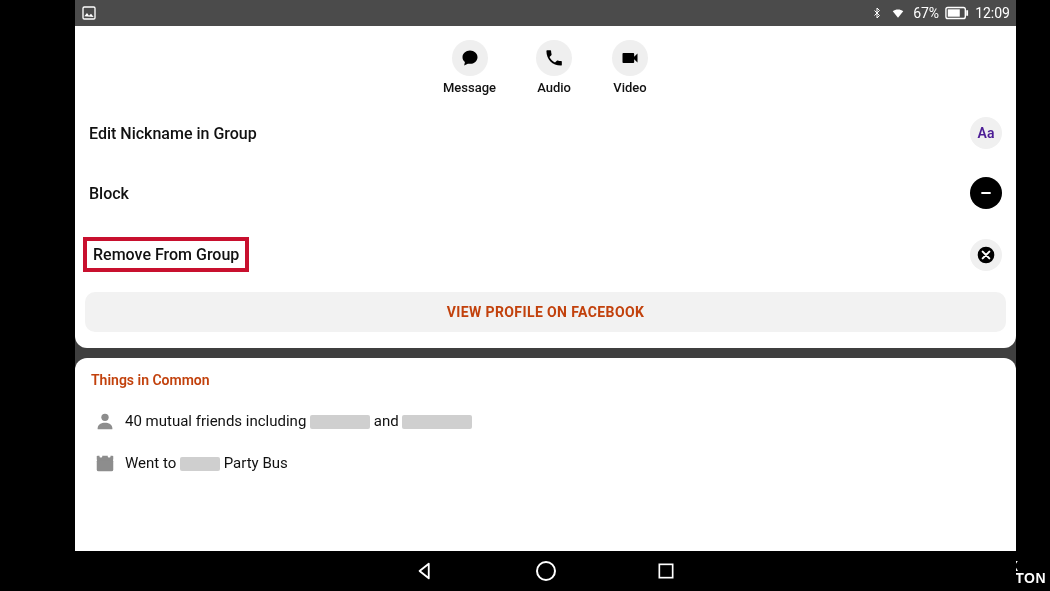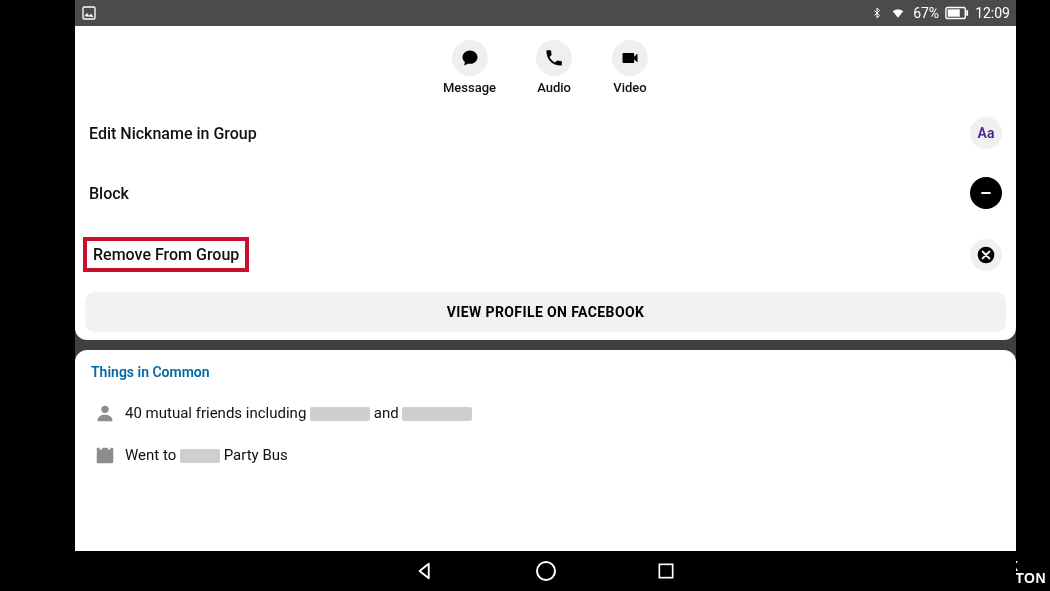--- a/index.html
+++ b/index.html
@@ -22,7 +22,7 @@
 
   .screen { flex:1 1 auto; background:#3f3f3f; display:flex; flex-direction:column; overflow:hidden; }
 
-  .card-top { background:#fff; border-radius:0 0 12px 12px; padding-bottom:8px; }
+  .card-top { background:#fff; border-radius:0 0 12px 12px; padding-bottom:16px; }
 
   .action-row { display:flex; justify-content:center; gap:40px; padding:14px 0 8px; }
   .action { display:flex; flex-direction:column; align-items:center; gap:4px; cursor:pointer; }

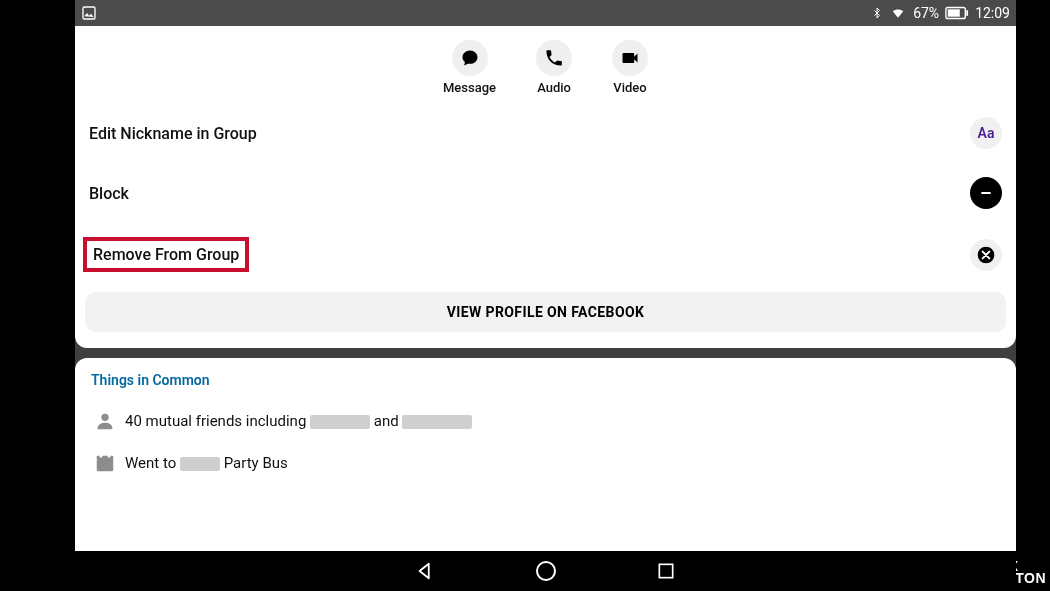--- a/index.html
+++ b/index.html
@@ -36,7 +36,7 @@
 
   .highlight-box { display:inline-block; border:4px solid #c8102e; padding:4px 6px; margin-left:-6px; }
 
-  .view-profile-bar { margin:6px 10px 0; background:#f2f2f2; border-radius:10px; text-align:center; padding:12px 0; font-size:14px; font-weight:700; letter-spacing:0.4px; color:#000000; cursor:pointer; }
+  .view-profile-bar { margin:6px 10px 0; background:#f2f2f2; border-radius:10px; text-align:center; padding:12px 0; font-size:14px; font-weight:700; letter-spacing:0.4px; color:#c2410c; cursor:pointer; }
 
   .card-bottom { margin-top:10px; background:#fff; border-radius:12px 12px 0 0; padding:14px 16px 6px; flex:1 1 auto; overflow:hidden; }
   .section-title { font-size:14px; font-weight:600; color:#0369a1; margin-bottom:12px; }

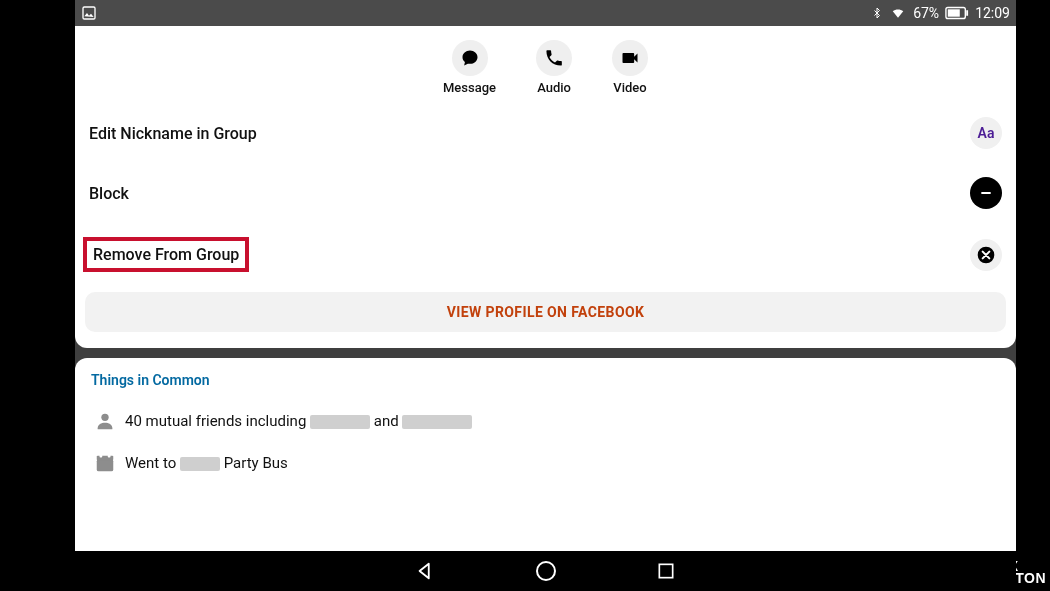--- a/index.html
+++ b/index.html
@@ -39,7 +39,7 @@
   .view-profile-bar { margin:6px 10px 0; background:#f2f2f2; border-radius:10px; text-align:center; padding:12px 0; font-size:14px; font-weight:700; letter-spacing:0.4px; color:#c2410c; cursor:pointer; }
 
   .card-bottom { margin-top:10px; background:#fff; border-radius:12px 12px 0 0; padding:14px 16px 6px; flex:1 1 auto; overflow:hidden; }
-  .section-title { font-size:14px; font-weight:600; color:#0369a1; margin-bottom:12px; }
+  .section-title { font-size:14px; font-weight:600; color:#c2410c; margin-bottom:12px; }
   .tic-row { display:flex; align-items:center; gap:6px; padding:10px 0; font-size:15px; color:#111; }
   .tic-icon { width:28px; display:flex; justify-content:center; color:#8d8d8d; }
   .redact { display:inline-block; height:14px; background:#cfcfcf; border-radius:2px; vertical-align:middle; }

